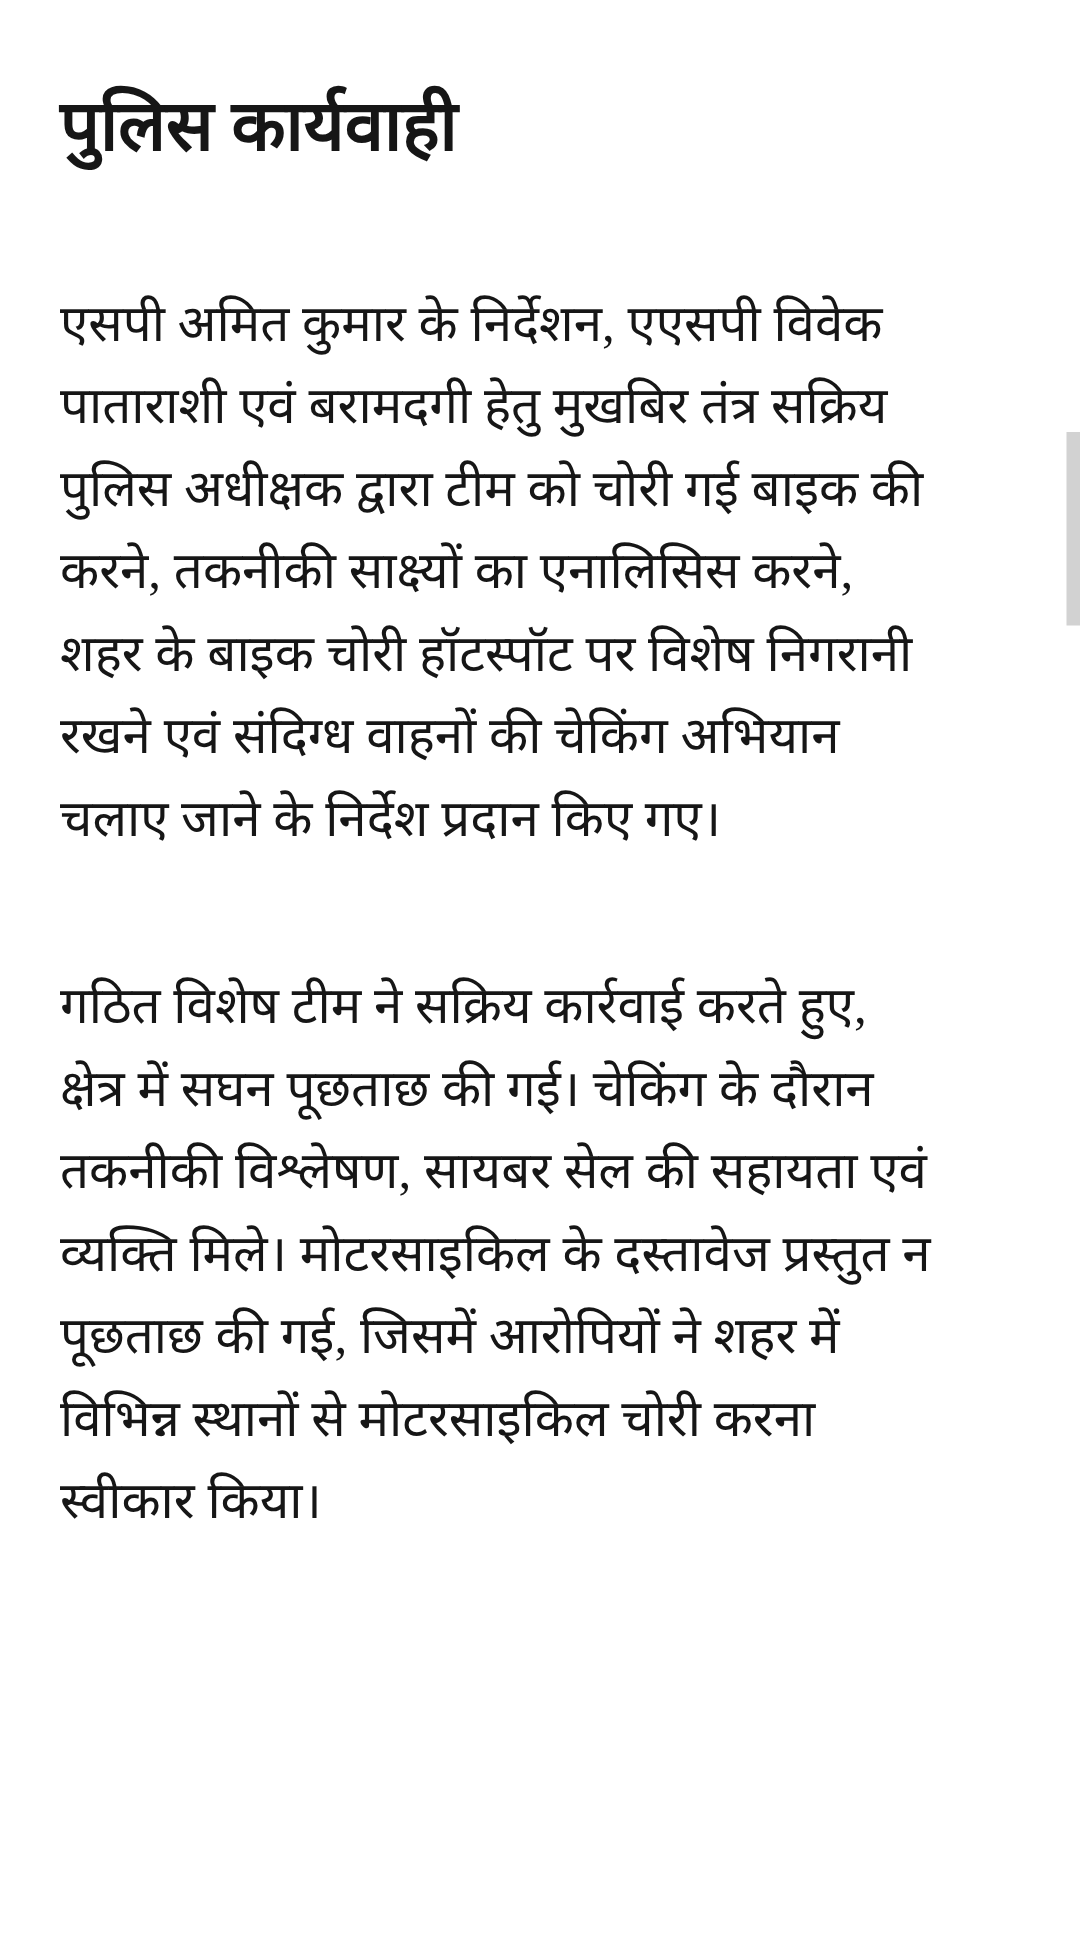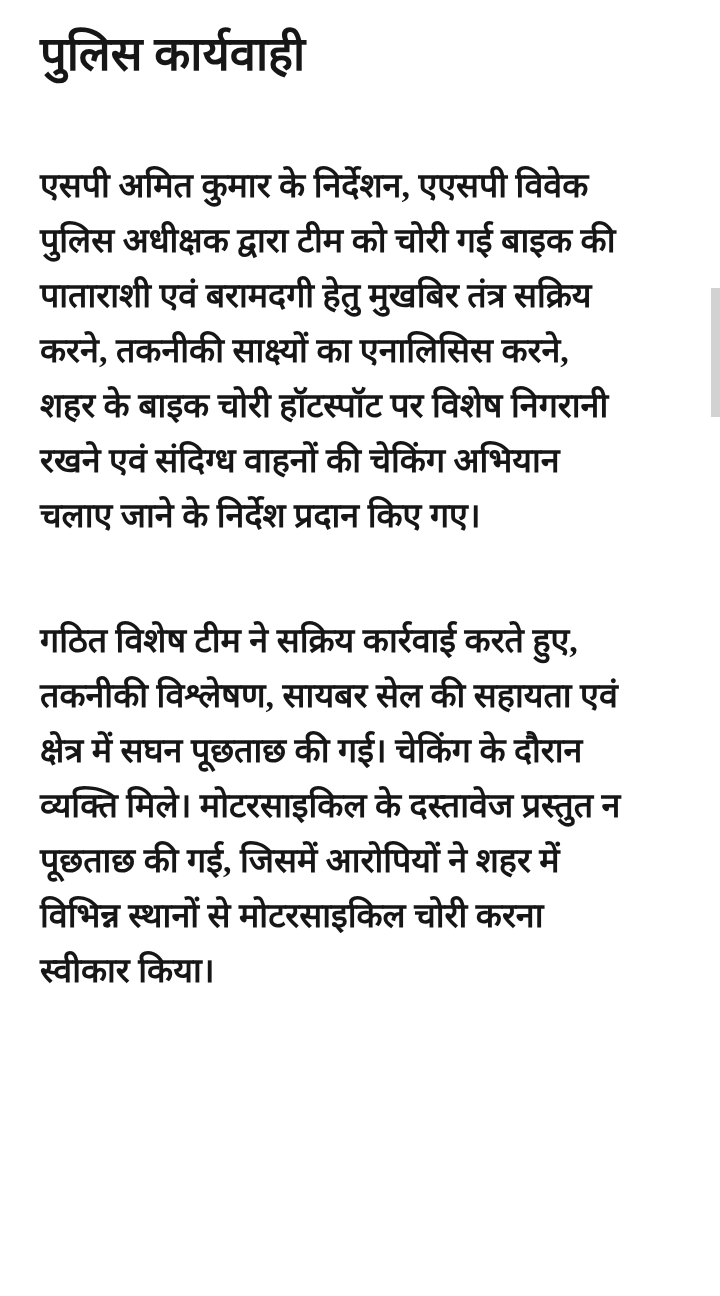--- a/index.html
+++ b/index.html
@@ -23,6 +23,7 @@
   }
   .content {
     padding: 22px 26px 0 40px;
+    margin-top: 31px;
   }
   h1.article-heading {
     font-size: 47px;

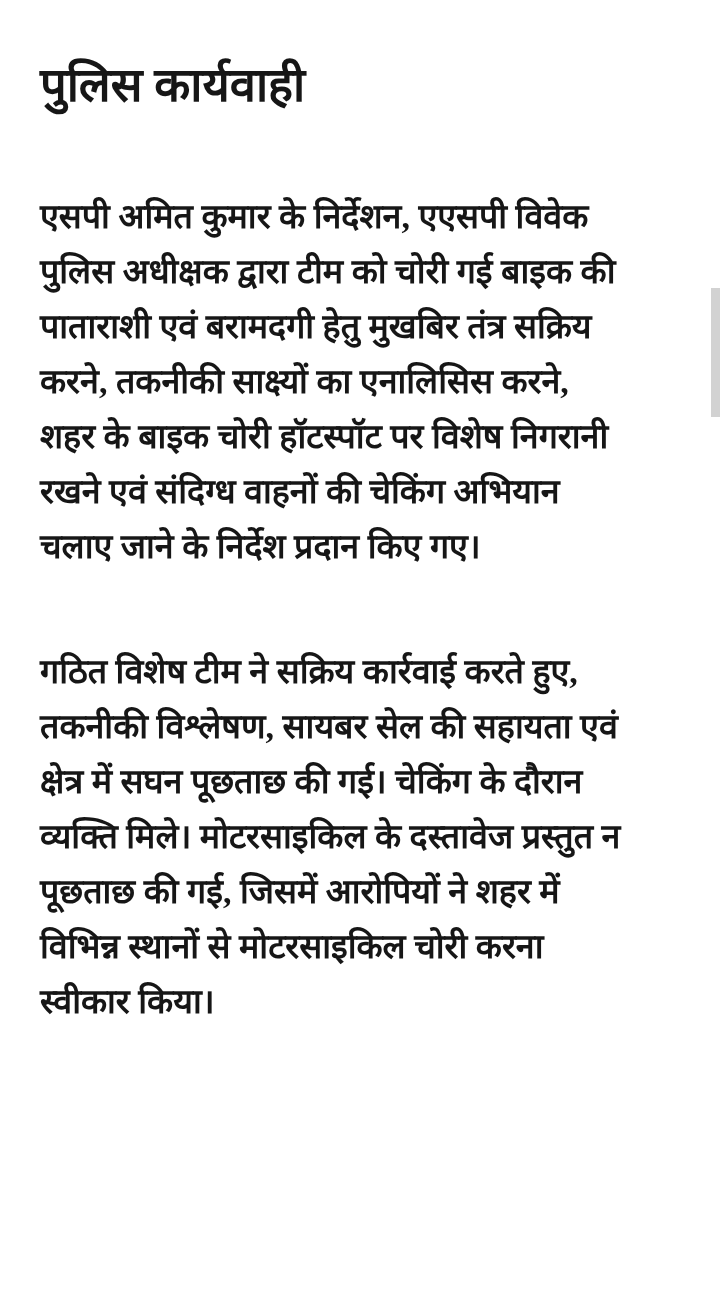--- a/index.html
+++ b/index.html
@@ -35,7 +35,7 @@
   p.article-paragraph {
     font-size: 34px;
     line-height: 55px;
-    font-weight: 700;
+    font-weight: 400;
     margin: 0;
     text-align: left;
   }

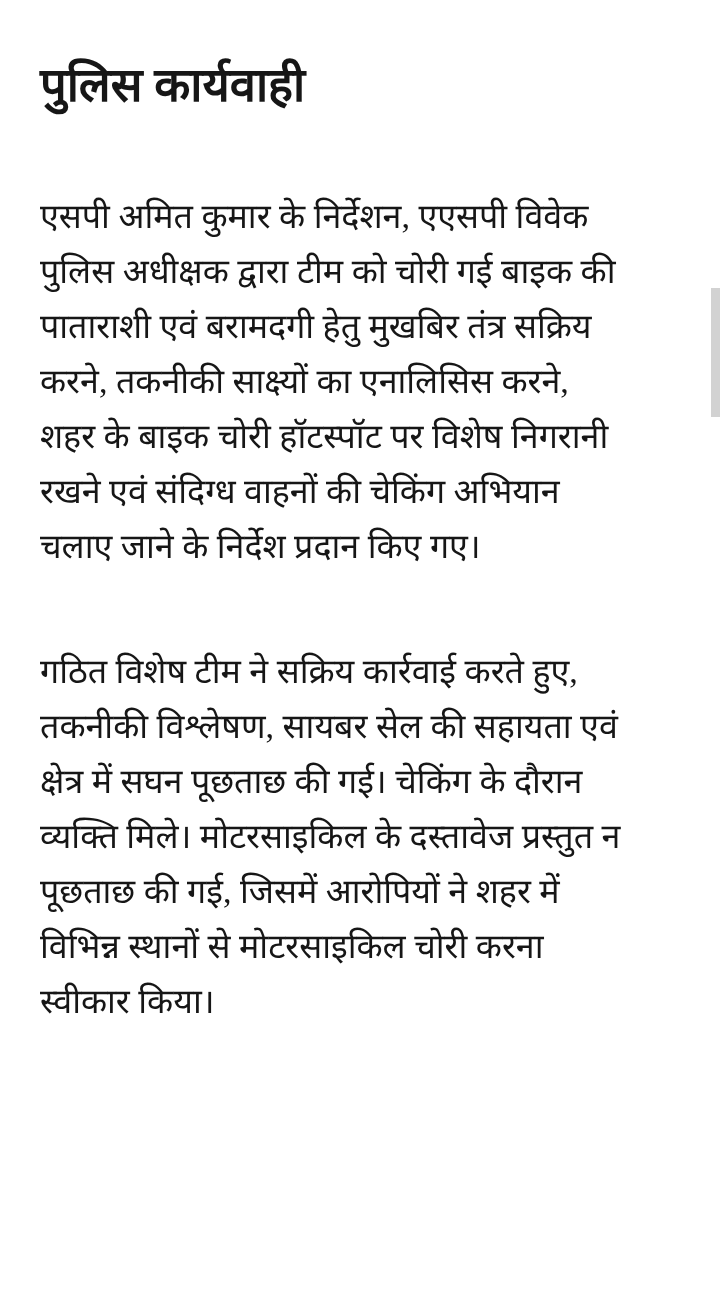--- a/index.html
+++ b/index.html
@@ -64,8 +64,8 @@
 
   <p class="article-paragraph">
     <span class="line">एसपी अमित कुमार के निर्देशन, एएसपी विवेक</span>
+    <span class="line">पाताराशी एवं बरामदगी हेतु मुखबिर तंत्र सक्रिय</span>
     <span class="line">पुलिस अधीक्षक द्वारा टीम को चोरी गई बाइक की</span>
-    <span class="line">पाताराशी एवं बरामदगी हेतु मुखबिर तंत्र सक्रिय</span>
     <span class="line">करने, तकनीकी साक्ष्यों का एनालिसिस करने,</span>
     <span class="line">शहर के बाइक चोरी हॉटस्पॉट पर विशेष निगरानी</span>
     <span class="line">रखने एवं संदिग्ध वाहनों की चेकिंग अभियान</span>

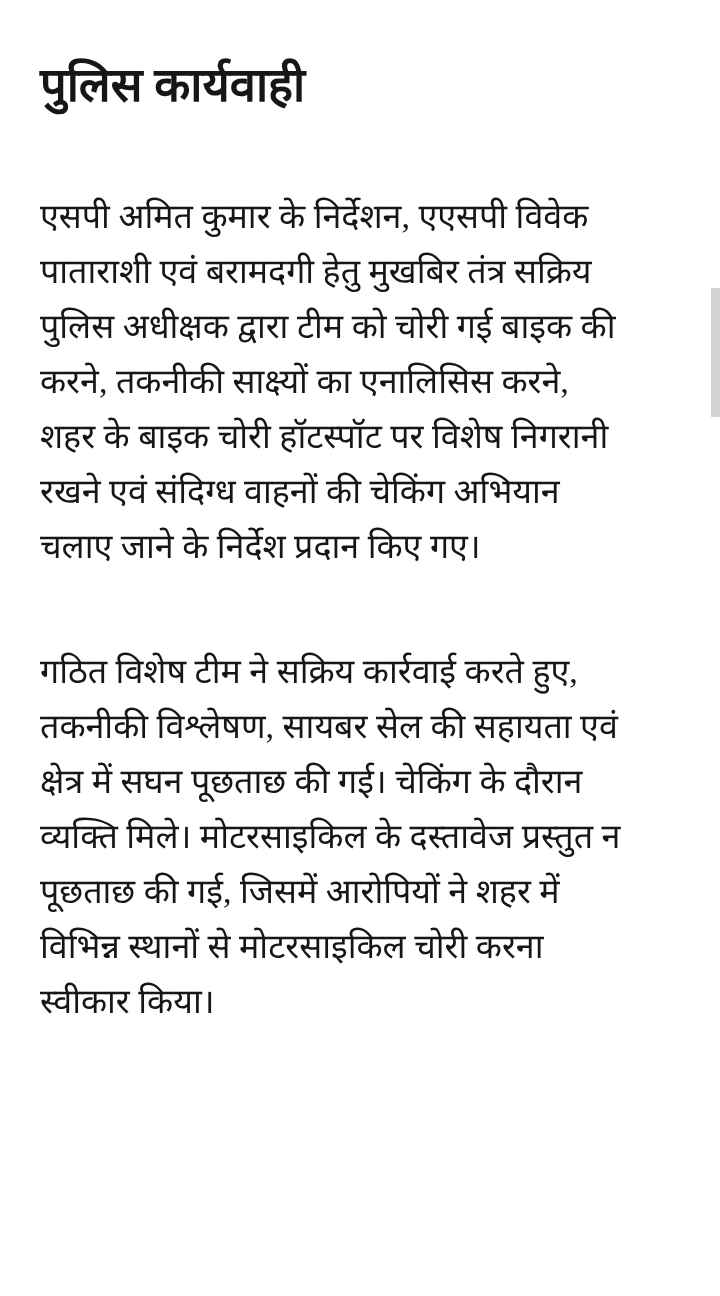--- a/index.html
+++ b/index.html
@@ -74,8 +74,8 @@
 
   <p class="article-paragraph">
     <span class="line">गठित विशेष टीम ने सक्रिय कार्रवाई करते हुए,</span>
+    <span class="line">क्षेत्र में सघन पूछताछ की गई। चेकिंग के दौरान</span>
     <span class="line">तकनीकी विश्लेषण, सायबर सेल की सहायता एवं</span>
-    <span class="line">क्षेत्र में सघन पूछताछ की गई। चेकिंग के दौरान</span>
     <span class="line">व्यक्ति मिले। मोटरसाइकिल के दस्तावेज प्रस्तुत न</span>
     <span class="line">पूछताछ की गई, जिसमें आरोपियों ने शहर में</span>
     <span class="line">विभिन्न स्थानों से मोटरसाइकिल चोरी करना</span>

